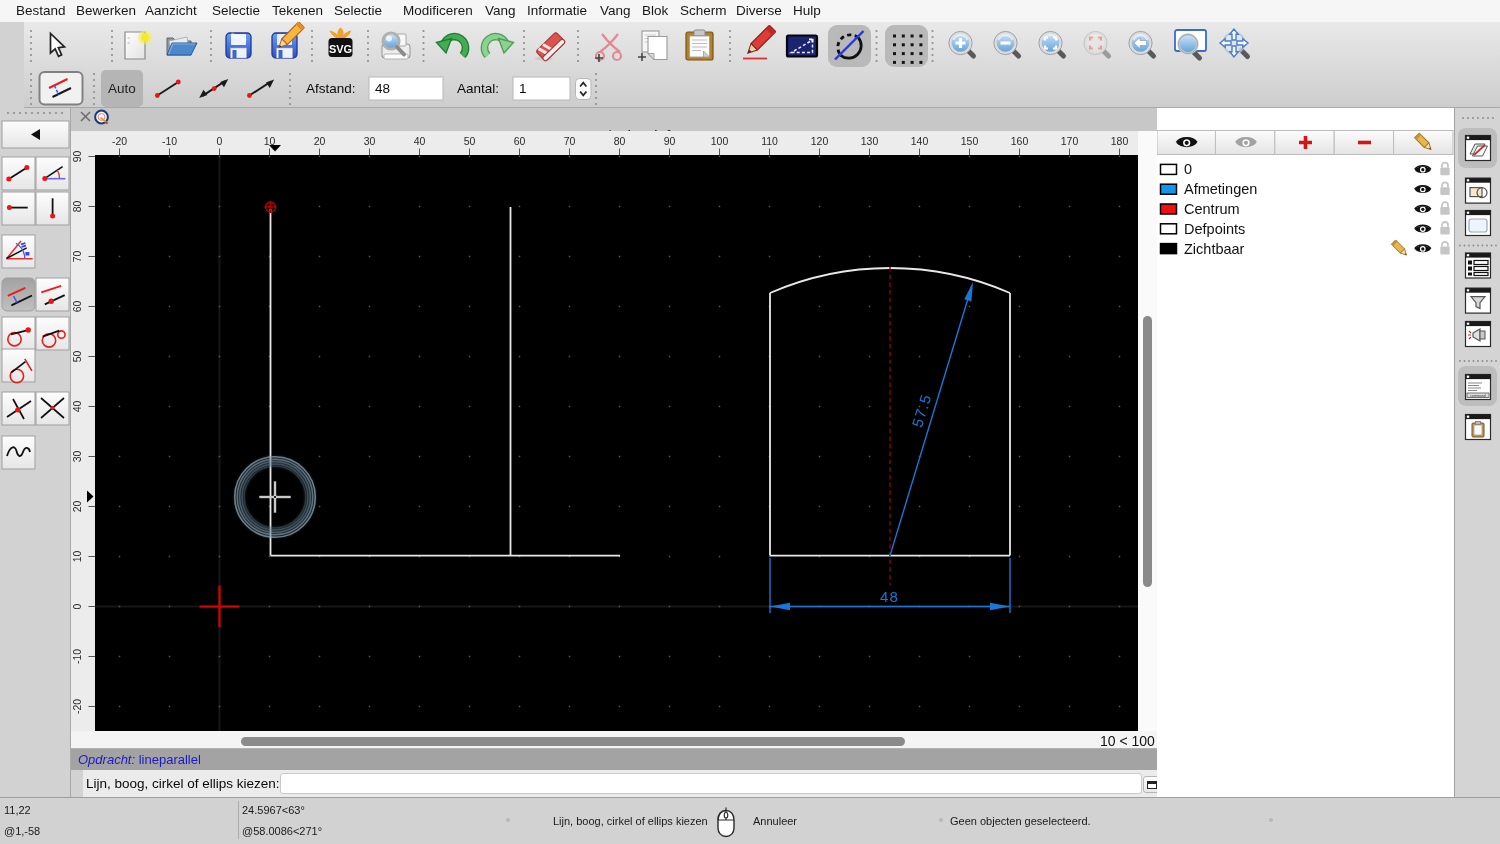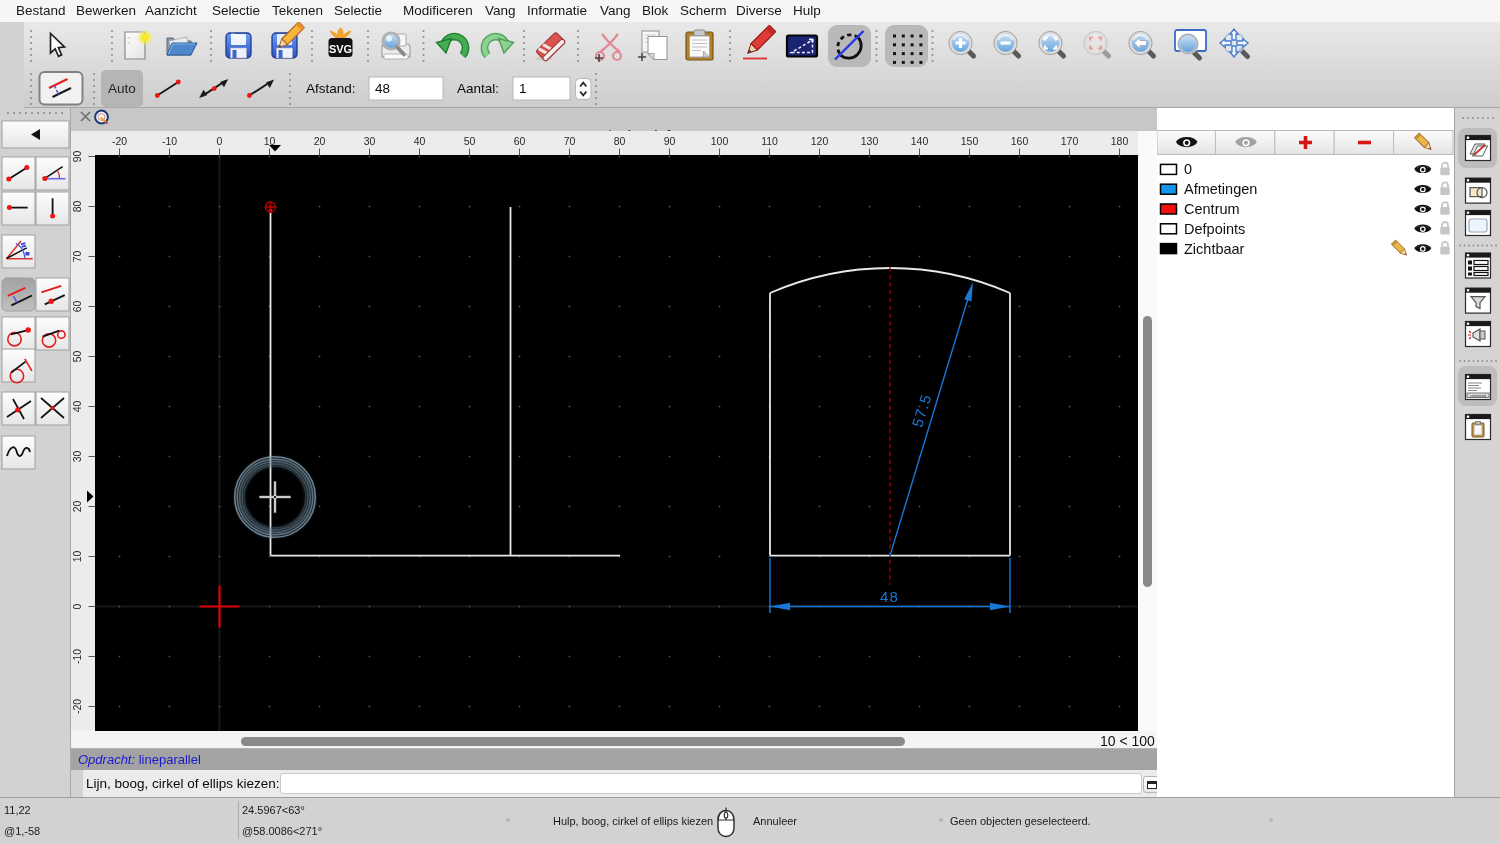--- a/index.html
+++ b/index.html
@@ -950,7 +950,7 @@
 <div style="left:242px;top:6px">24.5967&lt;63°</div>
 <div style="left:242px;top:27px">@58.0086&lt;271°</div>
 <div class="sdot" style="left:506px;top:20px"></div>
-<div style="left:553px;top:17px">Hulp, boog, cirkel of ellips kiezen</div>
+<div style="left:553px;top:17px">Lijn, boog, cirkel of ellips kiezen</div>
 <div style="left:753px;top:17px">Annuleer</div>
 <svg width="22" height="34" style="position:absolute;left:715px;top:8px">
   <path d="M3 14 C3 8 6.5 4.5 11 4.5 C15.5 4.5 19 8 19 14 L19 22 C19 27 15.5 30.5 11 30.5 C6.5 30.5 3 27 3 22 Z" fill="#fdfdfd" stroke="#2a2a2a" stroke-width="1.4"></path>

